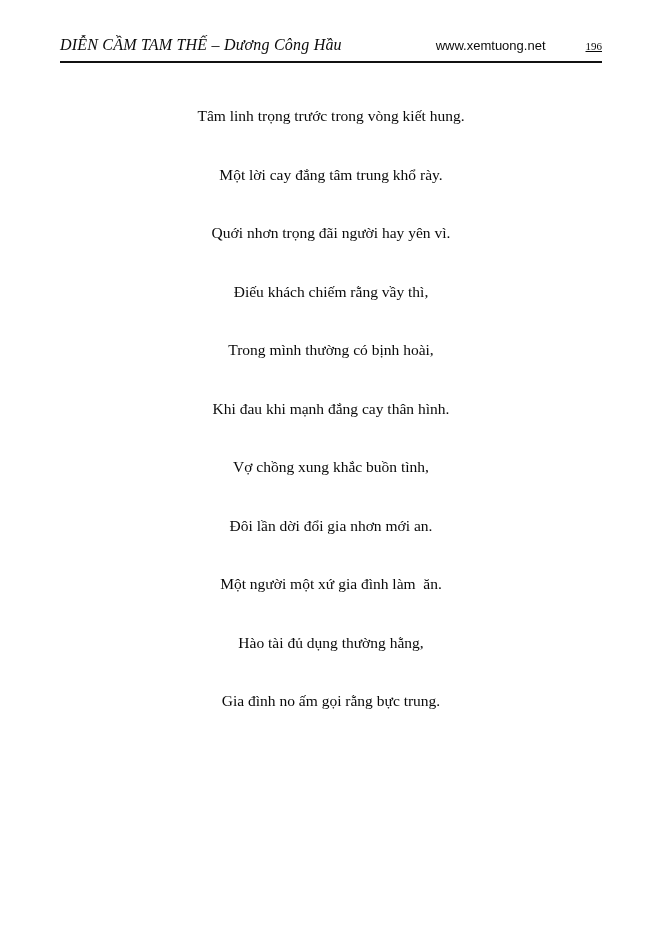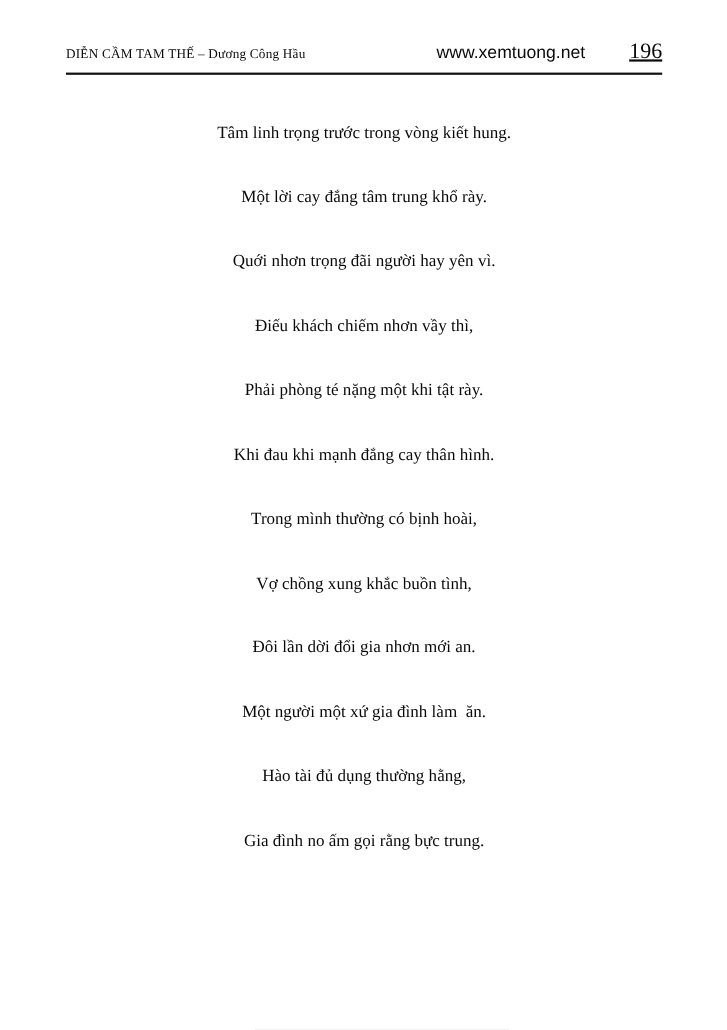--- a/index.html
+++ b/index.html
@@ -24,8 +24,9 @@
     padding-bottom: 7px;
   }
   .header-title {
-    font-size: 12px;
+    font-size: 16px;
     letter-spacing: 0.2px;
+    font-style: italic;
   }
   .header-right {
     display: flex;

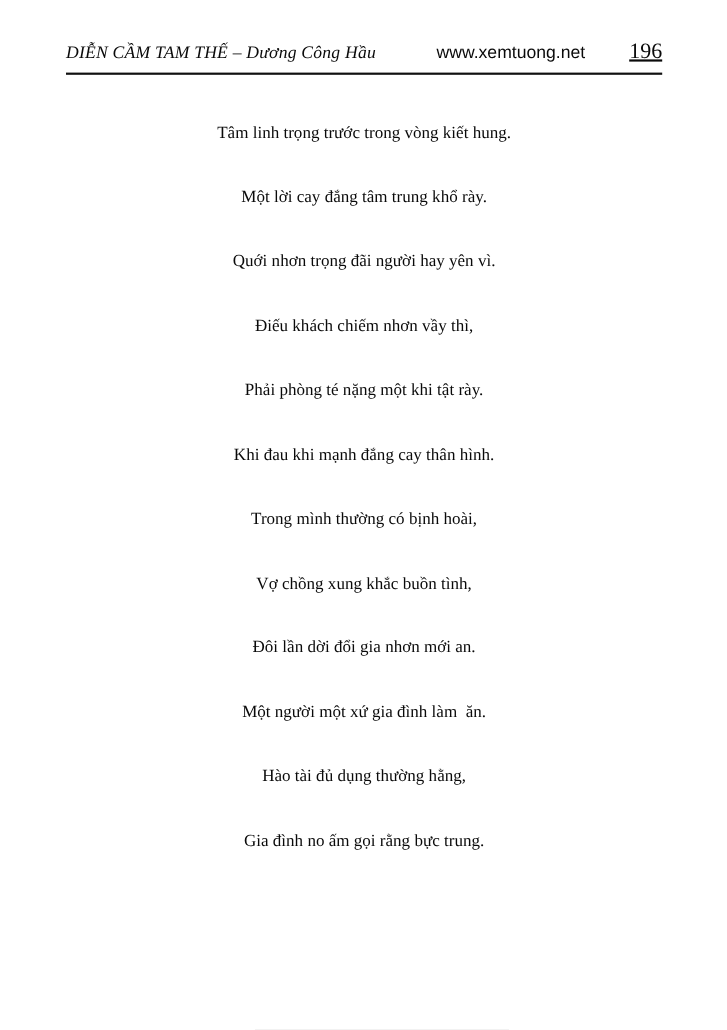--- a/index.html
+++ b/index.html
@@ -35,7 +35,7 @@
   }
   .header-website {
     font-family: "Liberation Sans", sans-serif;
-    font-size: 16px;
+    font-size: 13px;
   }
   .header-pagenum { font-size: 20px; text-decoration: underline; }
   .poem {

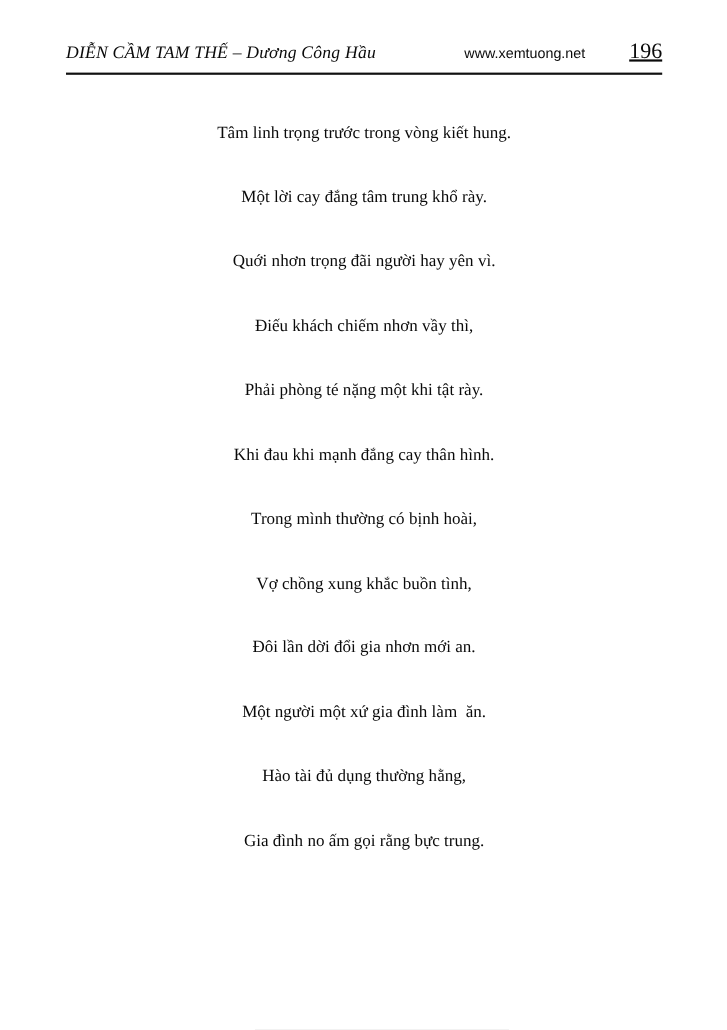--- a/index.html
+++ b/index.html
@@ -37,7 +37,7 @@
     font-family: "Liberation Sans", sans-serif;
     font-size: 13px;
   }
-  .header-pagenum { font-size: 20px; text-decoration: underline; }
+  .header-pagenum { font-size: 11px; text-decoration: underline; }
   .poem {
     margin-top: 4px;
     text-align: center;

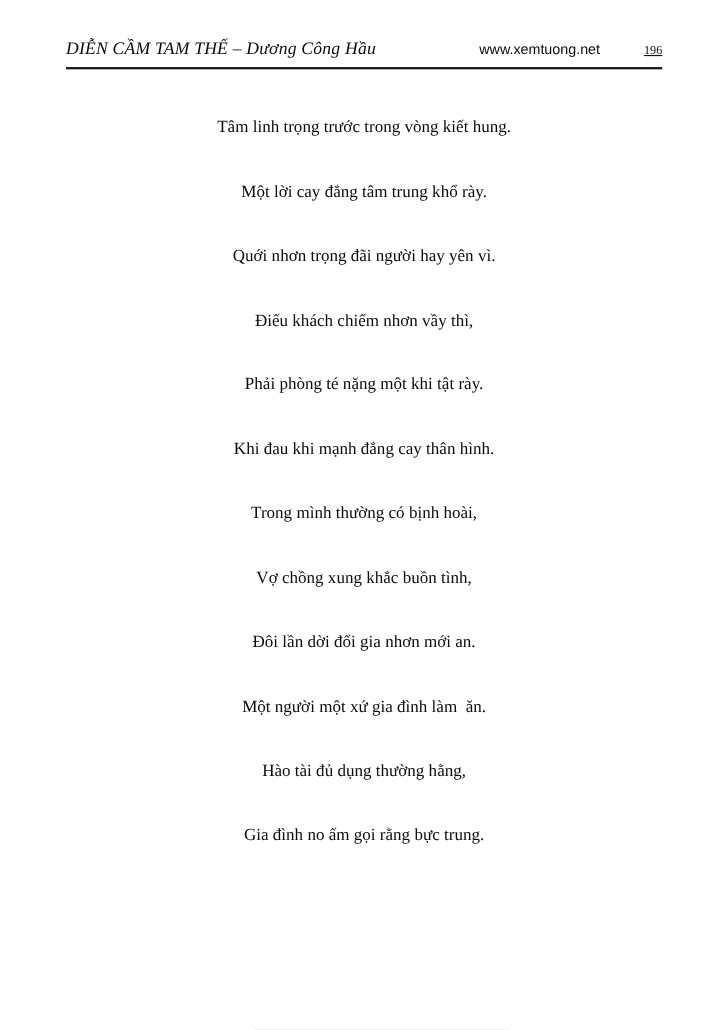--- a/index.html
+++ b/index.html
@@ -63,7 +63,7 @@
     <div class="poem-line">Tâm linh trọng trước trong vòng kiết hung.</div>
     <div class="poem-line">Một lời cay đắng tâm trung khổ rày.</div>
     <div class="poem-line">Quới nhơn trọng đãi người hay yên vì.</div>
-    <div class="poem-line">Điếu khách chiếm nhơn vầy thì,</div>
+    <div class="poem-line">Điếu khách chiếm rằng vầy thì,</div>
     <div class="poem-line">Phải phòng té nặng một khi tật rày.</div>
     <div class="poem-line">Khi đau khi mạnh đắng cay thân hình.</div>
     <div class="poem-line">Trong mình thường có bịnh hoài,</div>

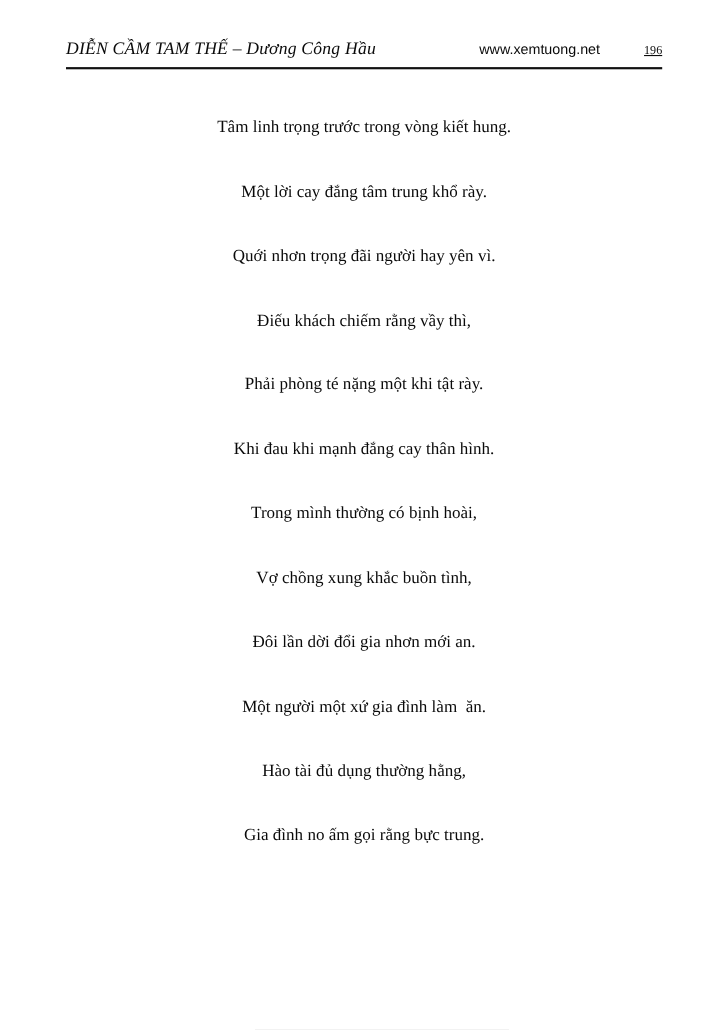--- a/index.html
+++ b/index.html
@@ -64,7 +64,6 @@
     <div class="poem-line">Một lời cay đắng tâm trung khổ rày.</div>
     <div class="poem-line">Quới nhơn trọng đãi người hay yên vì.</div>
     <div class="poem-line">Điếu khách chiếm rằng vầy thì,</div>
-    <div class="poem-line">Phải phòng té nặng một khi tật rày.</div>
     <div class="poem-line">Khi đau khi mạnh đắng cay thân hình.</div>
     <div class="poem-line">Trong mình thường có bịnh hoài,</div>
     <div class="poem-line">Vợ chồng xung khắc buồn tình,</div>

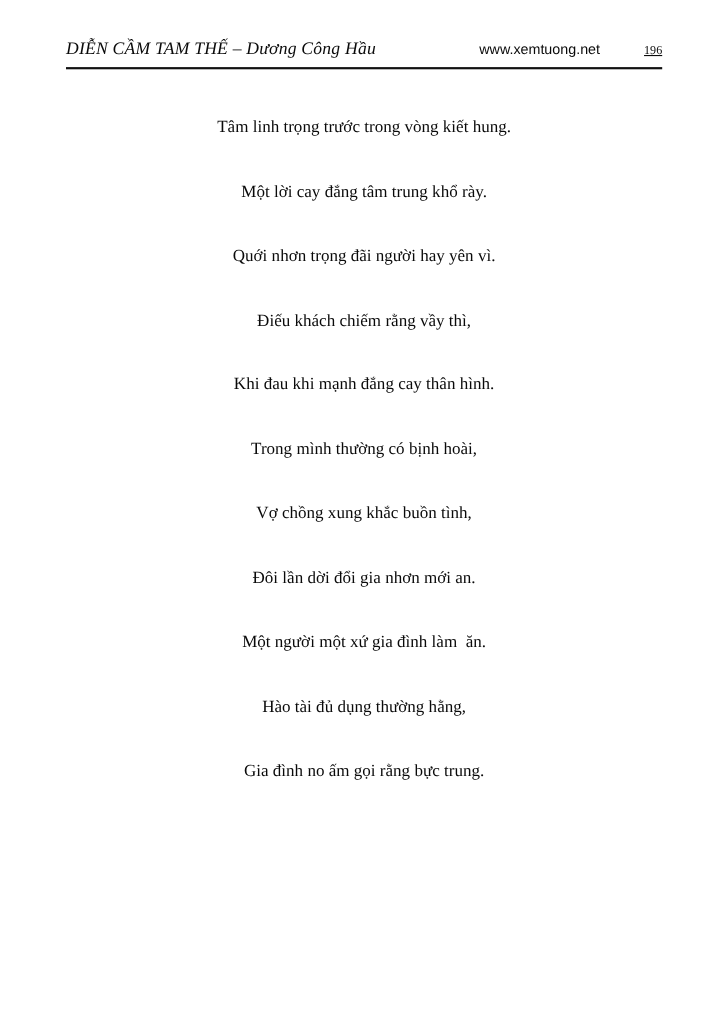--- a/index.html
+++ b/index.html
@@ -64,8 +64,8 @@
     <div class="poem-line">Một lời cay đắng tâm trung khổ rày.</div>
     <div class="poem-line">Quới nhơn trọng đãi người hay yên vì.</div>
     <div class="poem-line">Điếu khách chiếm rằng vầy thì,</div>
+    <div class="poem-line">Trong mình thường có bịnh hoài,</div>
     <div class="poem-line">Khi đau khi mạnh đắng cay thân hình.</div>
-    <div class="poem-line">Trong mình thường có bịnh hoài,</div>
     <div class="poem-line">Vợ chồng xung khắc buồn tình,</div>
     <div class="poem-line">Đôi lần dời đổi gia nhơn mới an.</div>
     <div class="poem-line">Một người một xứ gia đình làm  ăn.</div>

